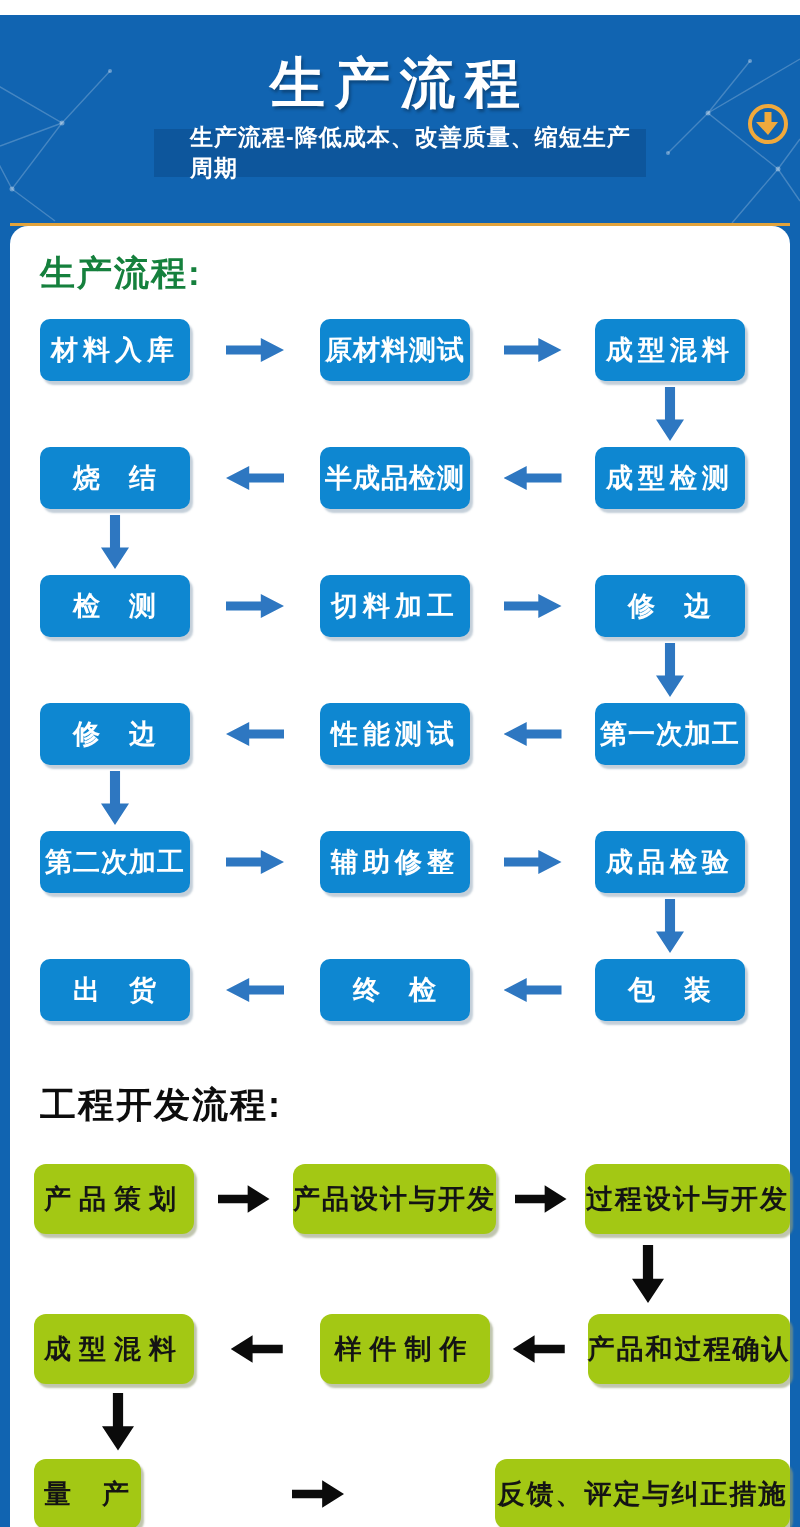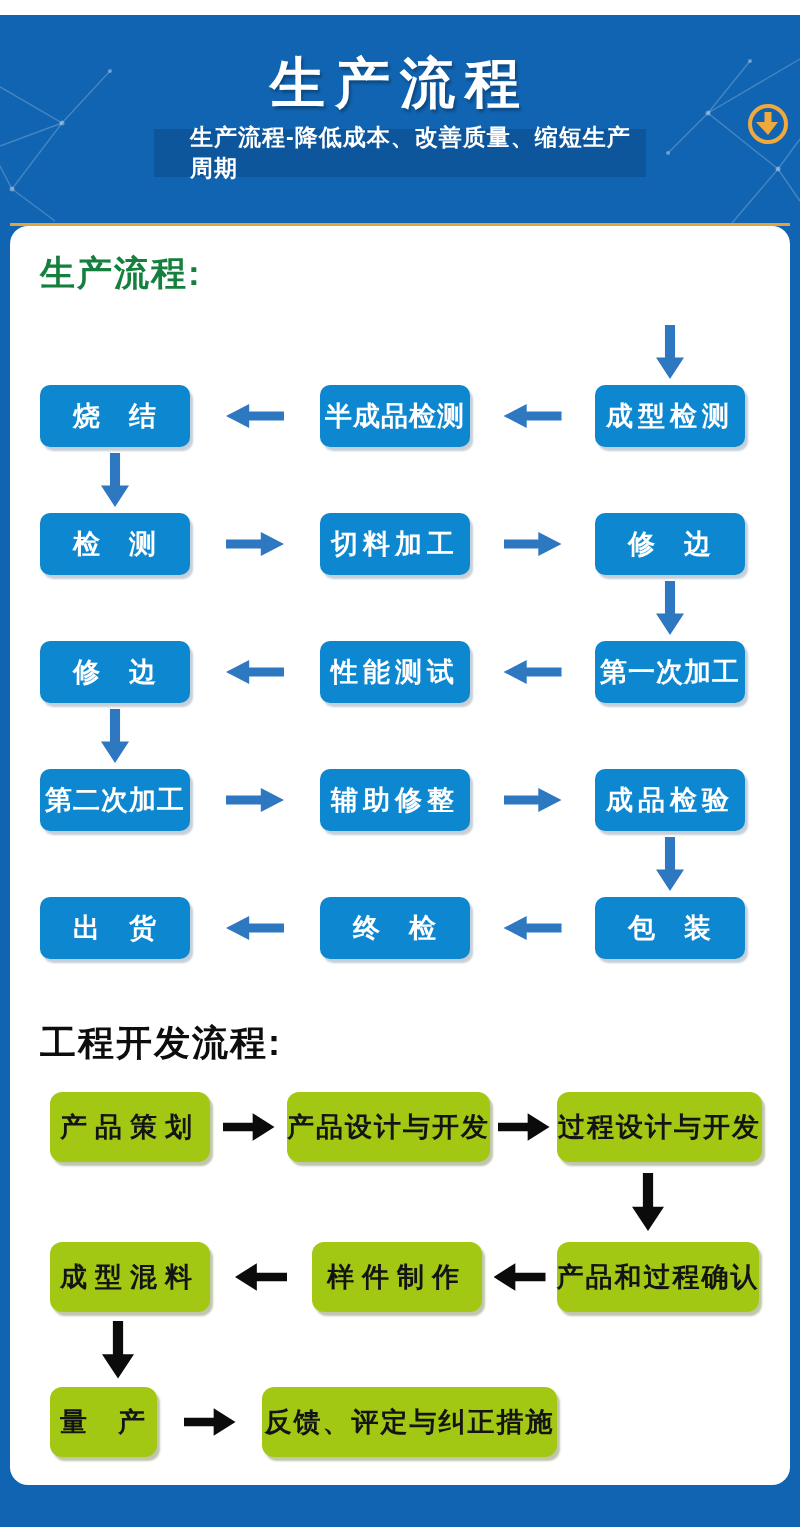--- a/index.html
+++ b/index.html
@@ -168,6 +168,17 @@
 
   <h2 class="h-blue">生产流程:</h2>
 
+  <div class="frow">
+    <div class="bbox w150 c4">材料入库</div>
+    <div class="hgap g130">
+        <div class="harrow right"></div>
+      </div>
+    <div class="bbox w150">原材料测试</div>
+    <div class="hgap g125">
+        <div class="harrow right"></div>
+      </div>
+    <div class="bbox w150 c4">成型混料</div>
+  </div>
   <div class="vrow colR">
       <div class="varrow"></div>
     </div>

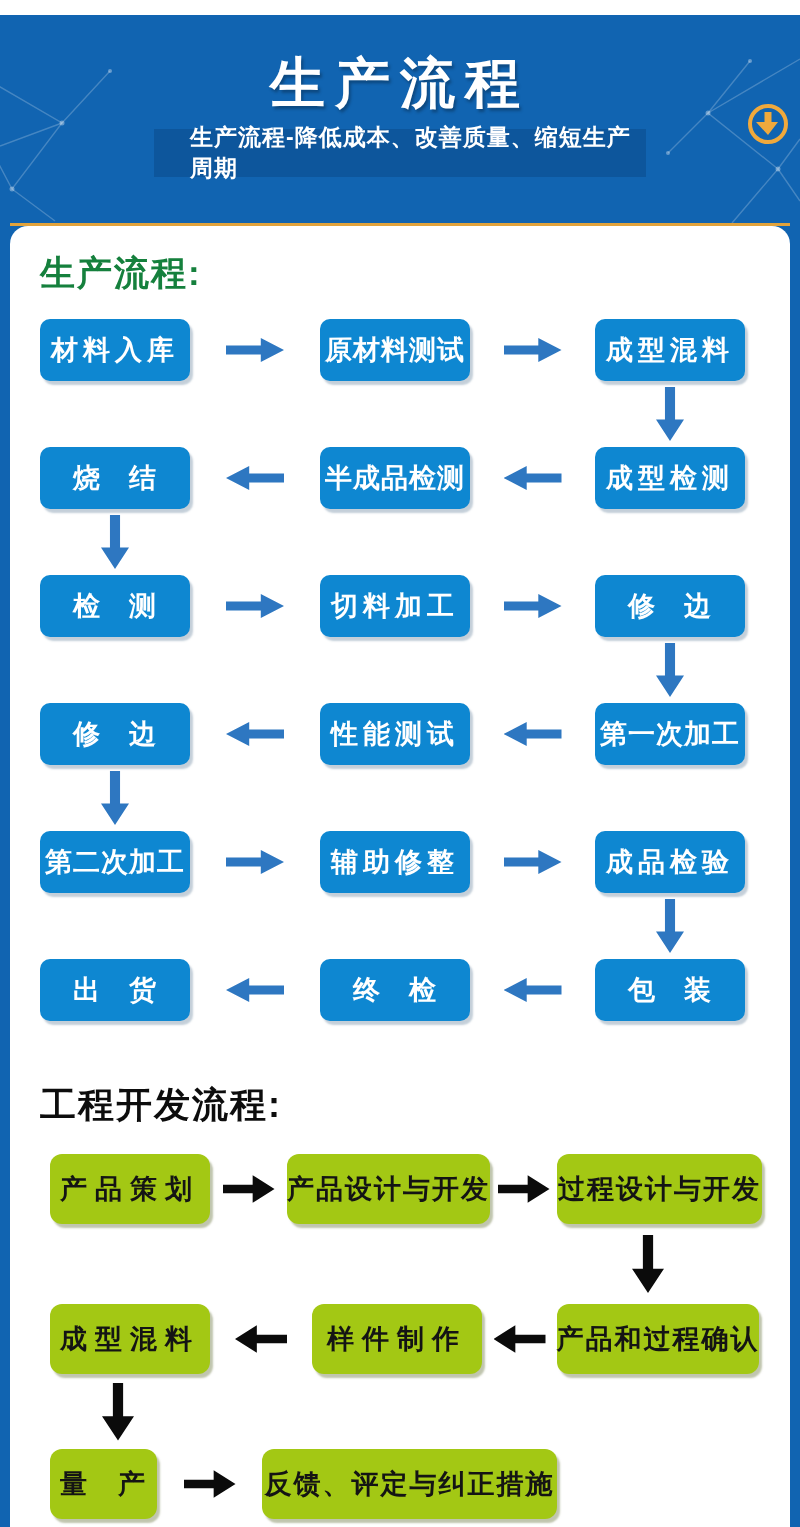--- a/index.html
+++ b/index.html
@@ -56,7 +56,7 @@
     line-height: 42px; letter-spacing: 2px;
   }
   .h-black {
-    margin: 62px 0 27px 30px;
+    margin: 62px 0 37px 30px;
     color: #0d0d0d; font-size: 36px; font-weight: 800;
     line-height: 44px; letter-spacing: 2px;
   }

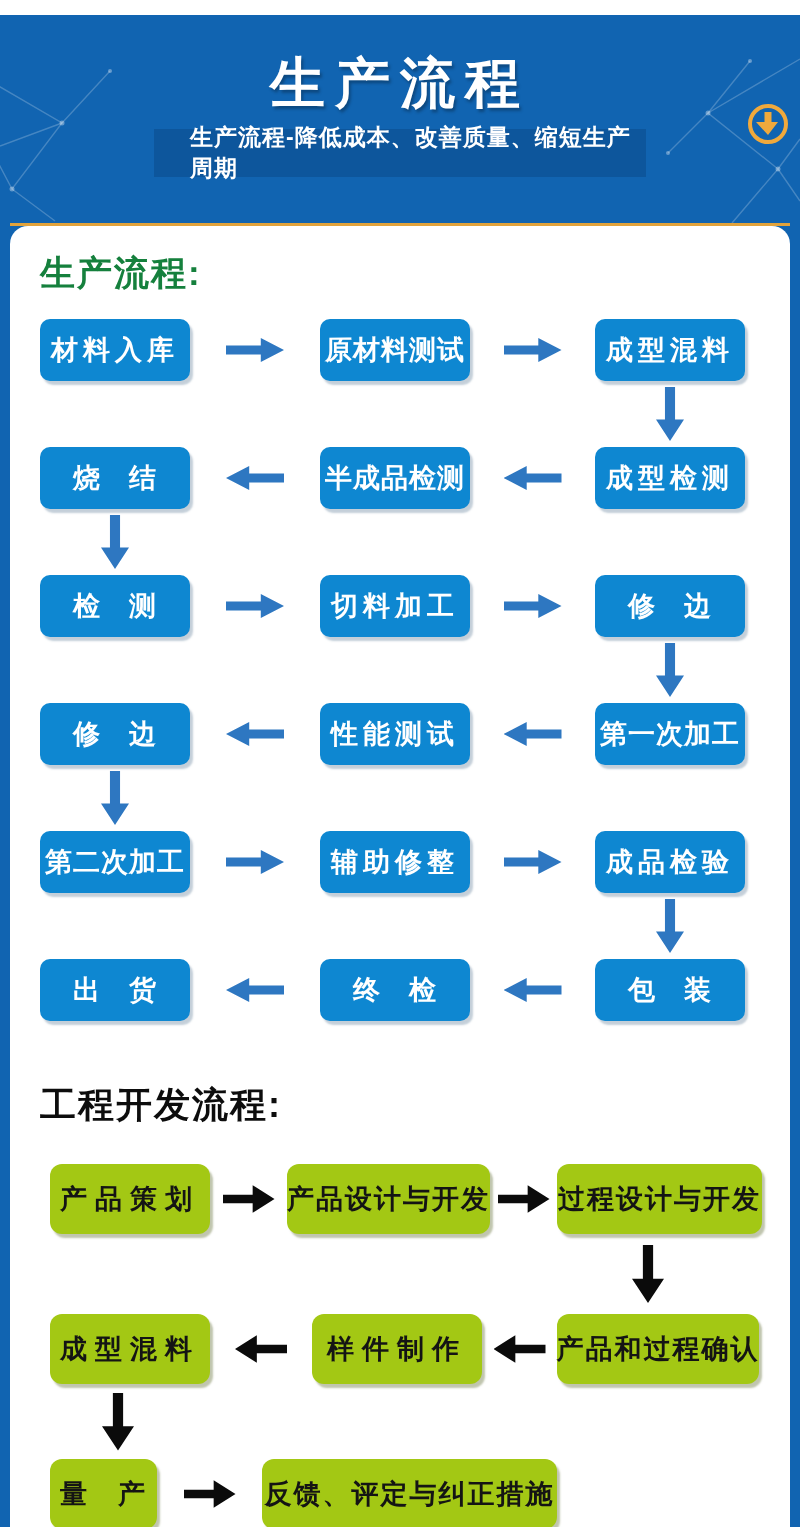--- a/index.html
+++ b/index.html
@@ -88,7 +88,7 @@
   .vrow.colR .varrow { margin-left: 646px; }
   .vrow.colL .varrow { margin-left: 91px; }
   
-  .grow { display: flex; align-items: center; height: 70px; margin-left: 40px; }
+  .grow { display: flex; align-items: center; height: 70px; margin-left: 24px; justify-content: space-between; }
   .gbox {
     height: 70px; background: #a3c814; border-radius: 12px;
     display: flex; align-items: center; justify-content: center;

